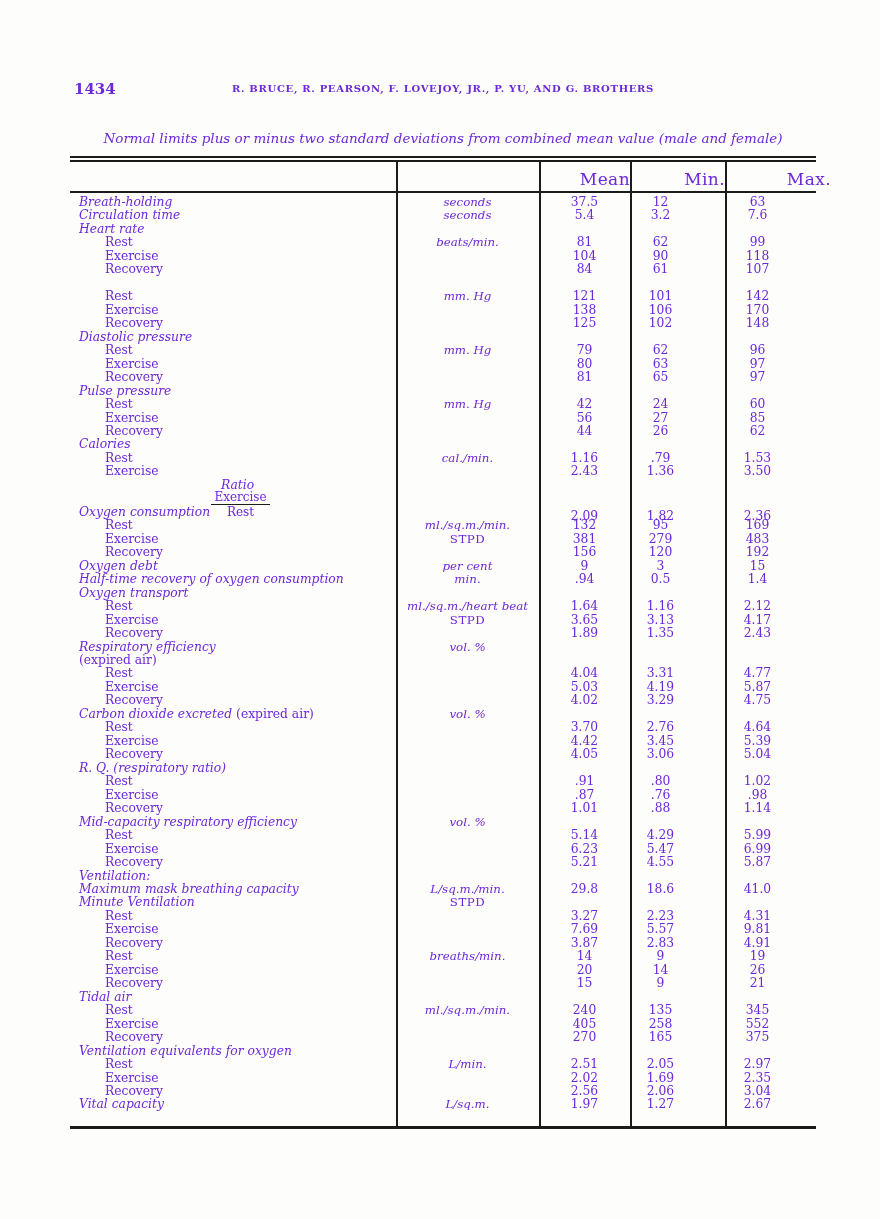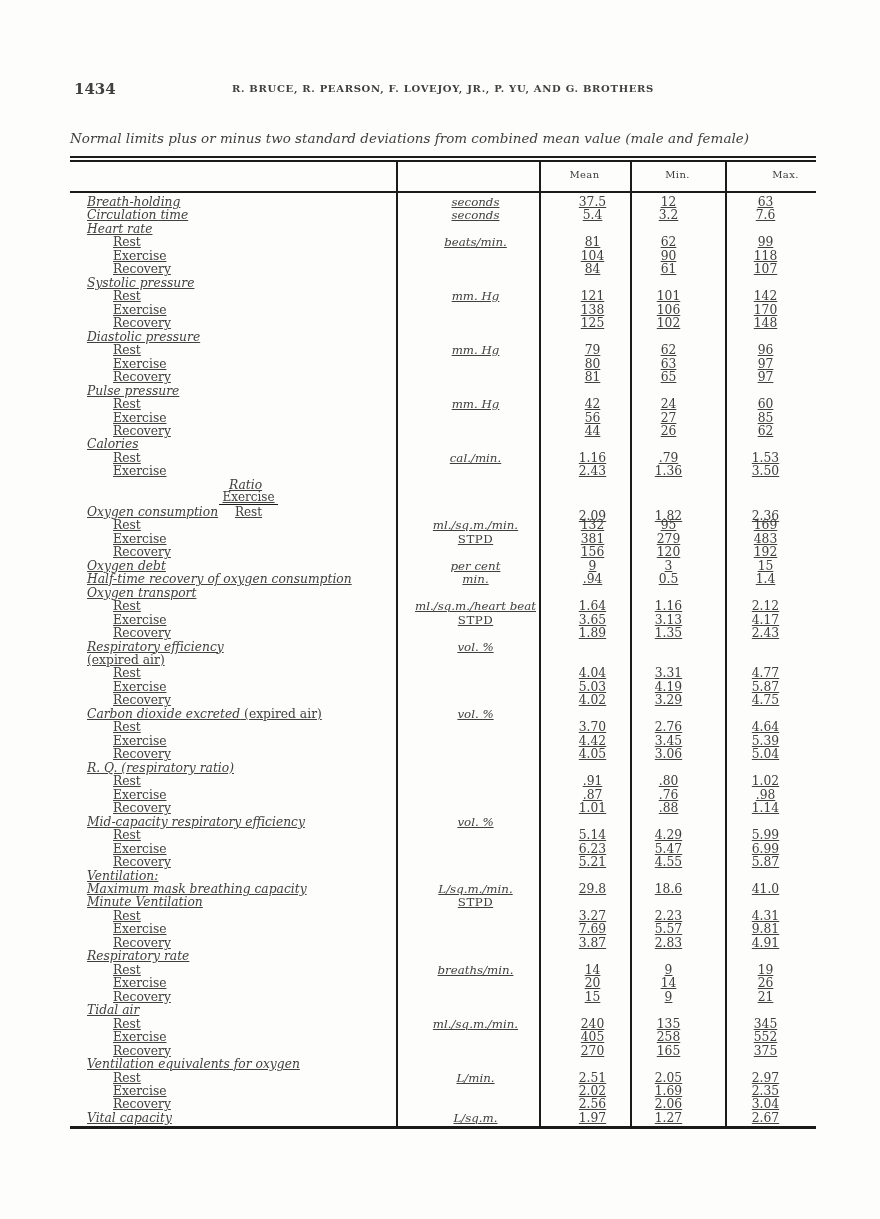--- a/index.html
+++ b/index.html
@@ -5,7 +5,7 @@
   html,body { margin:0; padding:0; background:#e8e8e8; }
   .page {
     position:relative; width:880px; height:1219px; margin:0 auto;
-    background:#fdfdfb; color:#404040;
+    background:#fdfdfb; color:#6d28d9;
     font-family:"DejaVu Serif", serif;
     overflow:hidden;
   }

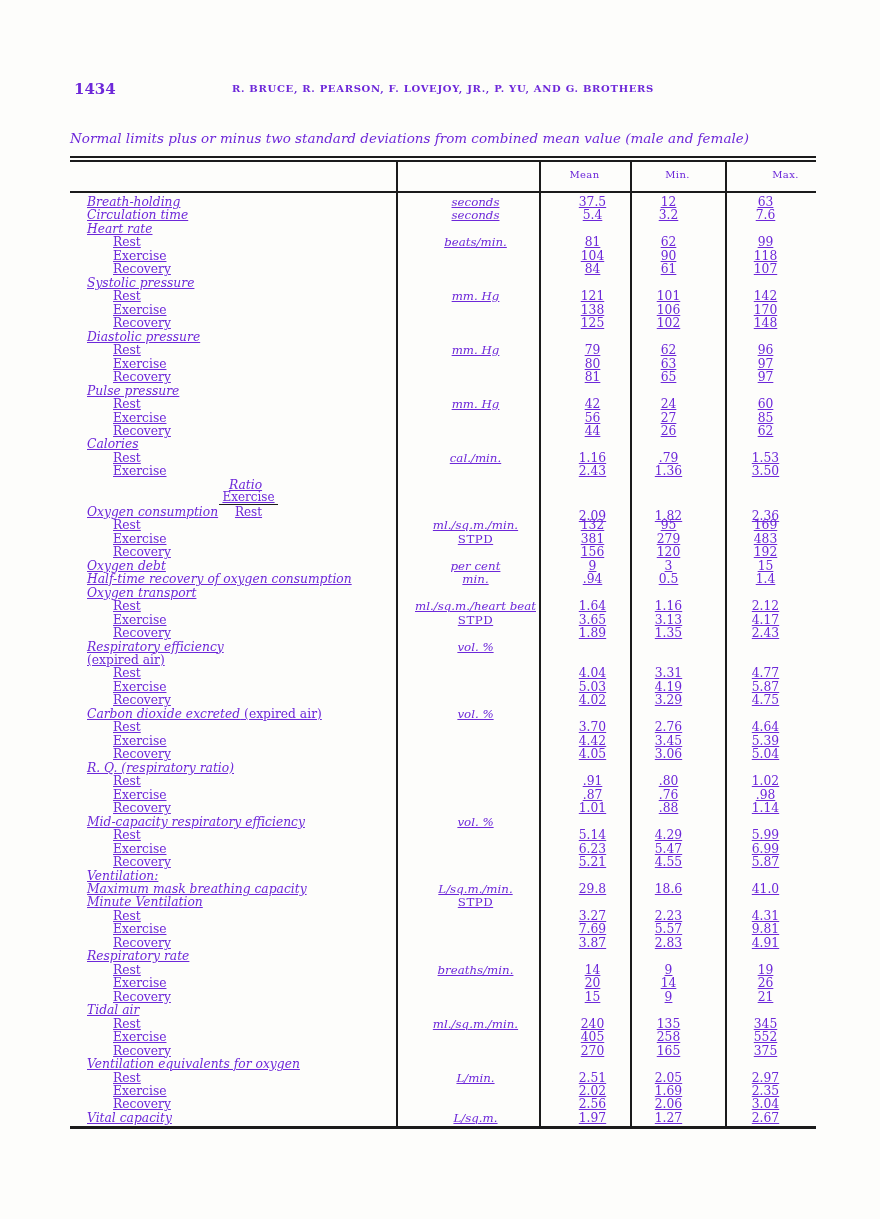--- a/index.html
+++ b/index.html
@@ -21,7 +21,7 @@
   }
   .tsub {
     position:absolute; left:70px; top:130px; width:746px;
-    font-size:13.5px; font-style:italic;
+    text-align:center; font-size:13.5px; font-style:italic;
   }
   
   .tbl { position:absolute; left:70px; top:156px; width:746px; height:980px; }

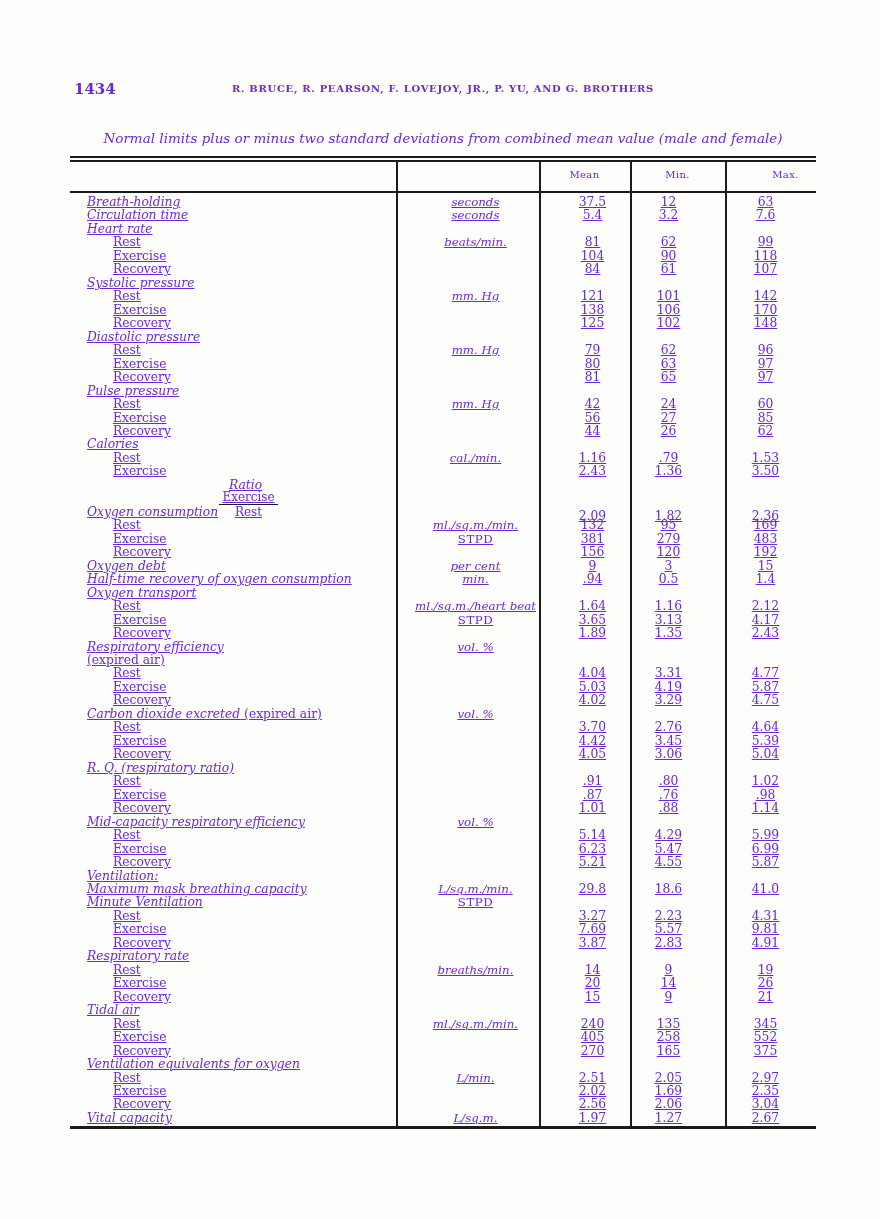--- a/index.html
+++ b/index.html
@@ -32,7 +32,7 @@
   .rule-bot  { top:970px; height:2.8px; }
   .vrule { position:absolute; top:6px; width:1.5px; height:964px; background:#1b1b1b; }
   .v1 { left:326px; } .v2 { left:469px; } .v3 { left:560px; } .v4 { left:655px; }
-  .colhead { position:absolute; top:13px; font-size:10px; text-align:center; letter-spacing:0.4px; }
+  .colhead { position:absolute; top:13px; font-size:17px; text-align:right; letter-spacing:0.4px; }
   .ch-mean { left:469px; width:91px; }
   .ch-min  { left:560px; width:95px; }
   .ch-max  { left:670px; width:91px; }

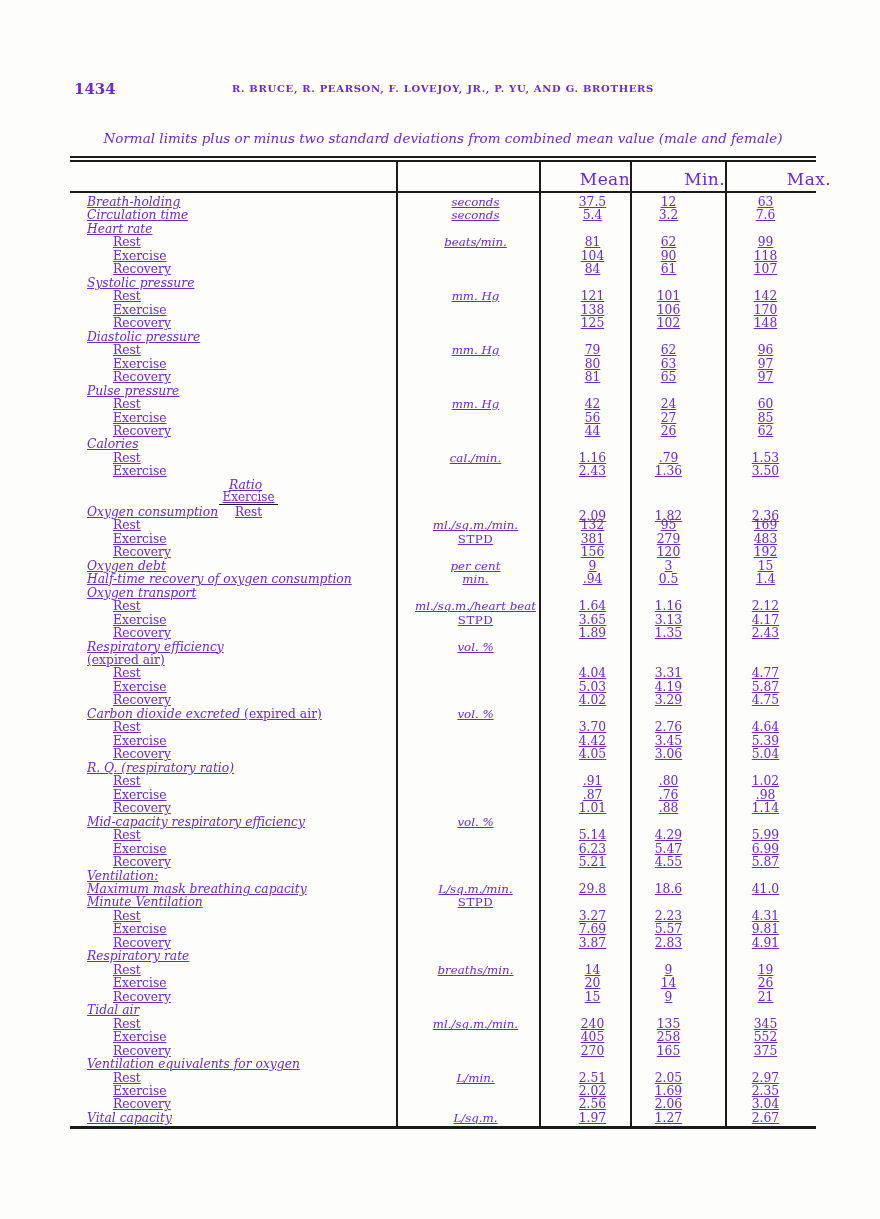--- a/index.html
+++ b/index.html
@@ -37,7 +37,7 @@
   .ch-min  { left:560px; width:95px; }
   .ch-max  { left:670px; width:91px; }
   
-  .rows { position:absolute; left:8px; top:40px; width:746px;text-decoration:underline; }
+  .rows { position:absolute; left:0; top:40px; width:746px; }
   .trow { display:flex; height:13.48px; line-height:13.48px; font-size:12.3px; white-space:nowrap; }
   .trow.frac { height:27px; }
   .lcell { width:326px; padding-left:9px; box-sizing:border-box; overflow:visible; }

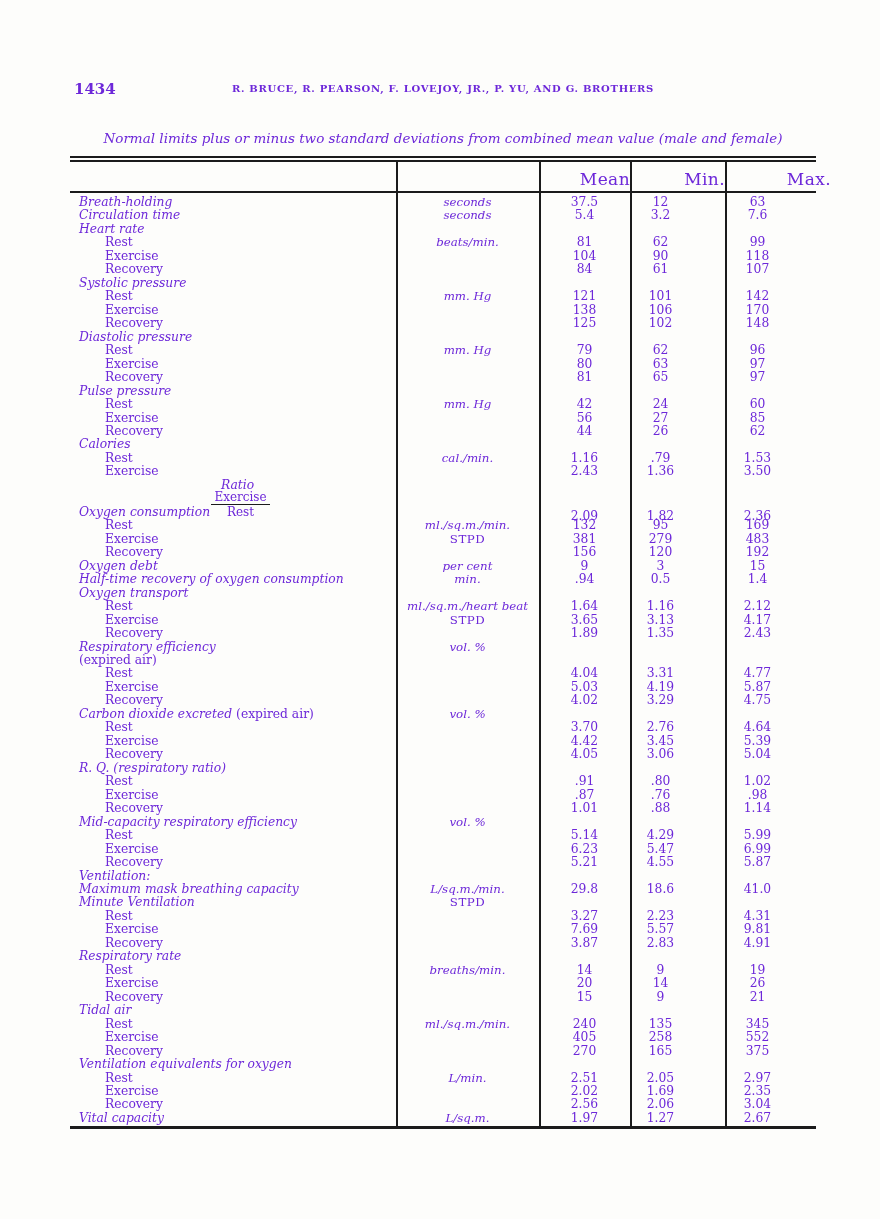--- a/index.html
+++ b/index.html
@@ -127,7 +127,6 @@
           <div class="vcell max">107</div>
         </div>
         <div class="trow">
-          <div class="lcell"><span class="it">Systolic pressure</span></div>
           <div class="ucell"></div>
           <div class="vcell mean"></div>
           <div class="vcell min"></div>

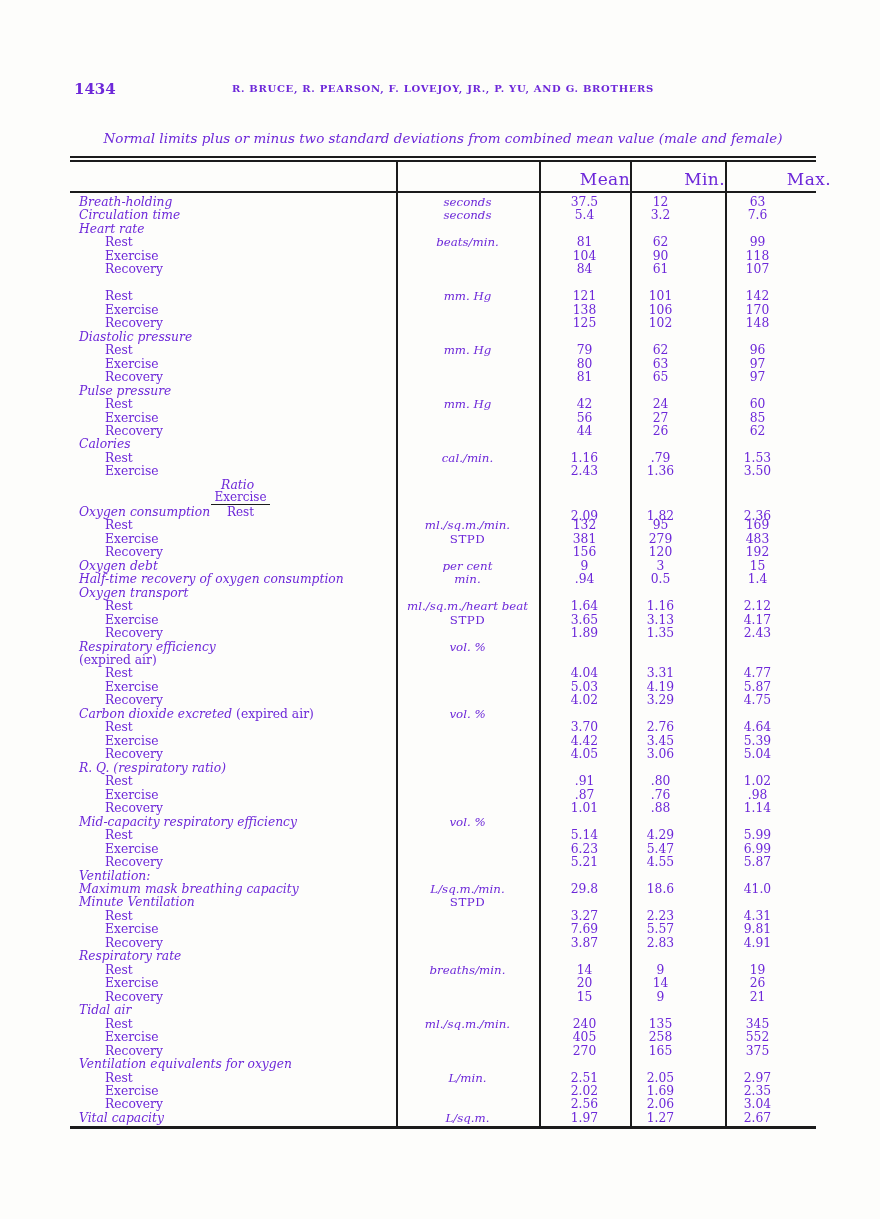--- a/index.html
+++ b/index.html
@@ -475,13 +475,6 @@
           <div class="vcell max">4.91</div>
         </div>
         <div class="trow">
-          <div class="lcell"><span class="it">Respiratory rate</span></div>
-          <div class="ucell"></div>
-          <div class="vcell mean"></div>
-          <div class="vcell min"></div>
-          <div class="vcell max"></div>
-        </div>
-        <div class="trow">
           <div class="lcell ind"><span>Rest</span></div>
           <div class="ucell">breaths/min.</div>
           <div class="vcell mean">14</div>

